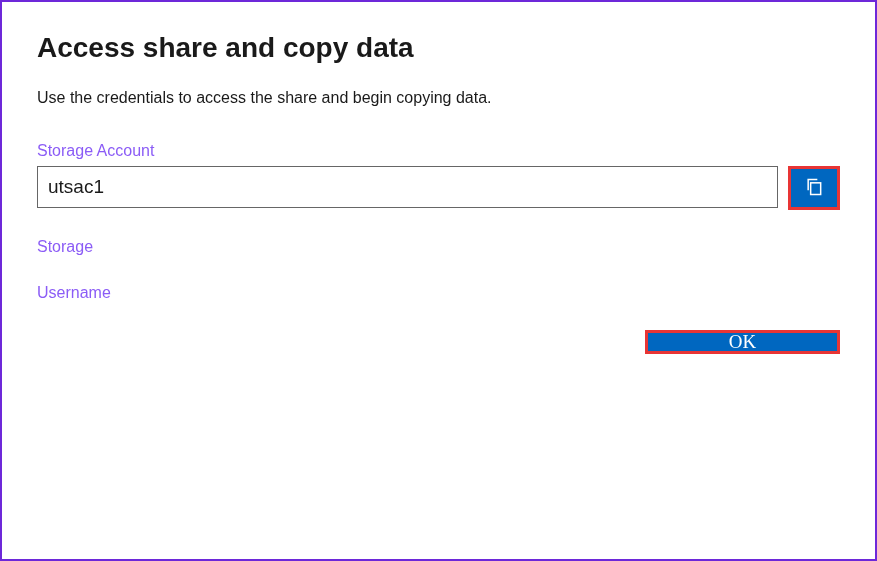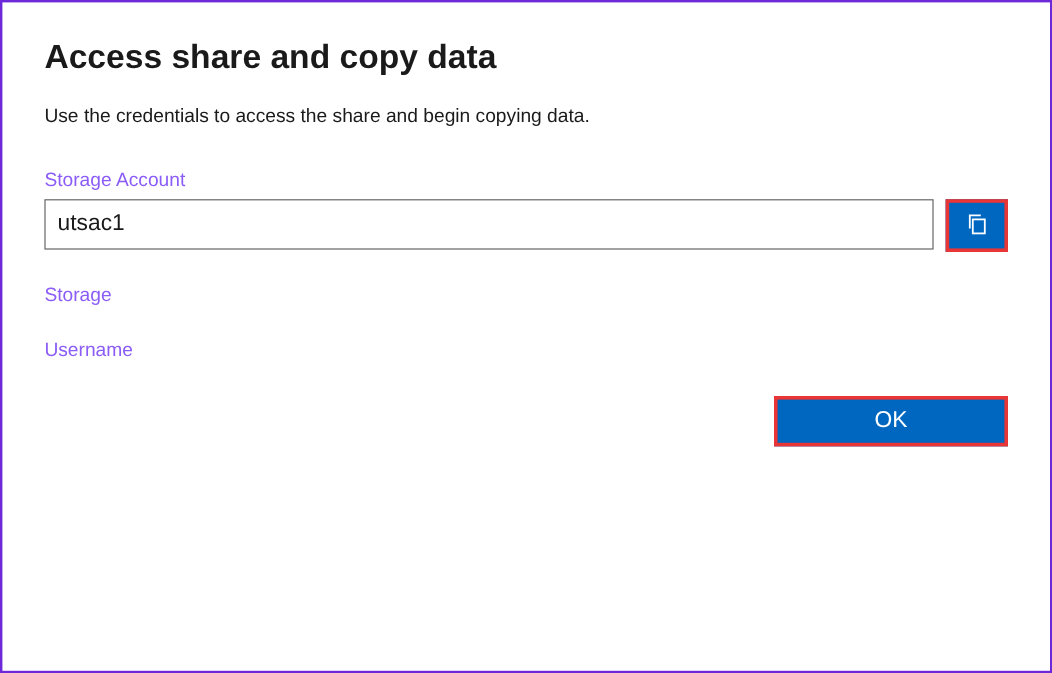--- a/index.html
+++ b/index.html
@@ -78,12 +78,12 @@
     }
     .ok-button {
       width: 195px;
-      height: 42px;
+      height: 24px;
       background: #0067c0;
       border: 3px solid #e83535;
       color: #fff;
       font-size: 19px;
-      font-family: Liberation Sans, sans-serif;
+      font-family: Liberation Serif, serif;
       font-weight: 400;
       cursor: pointer;
       display: flex;

